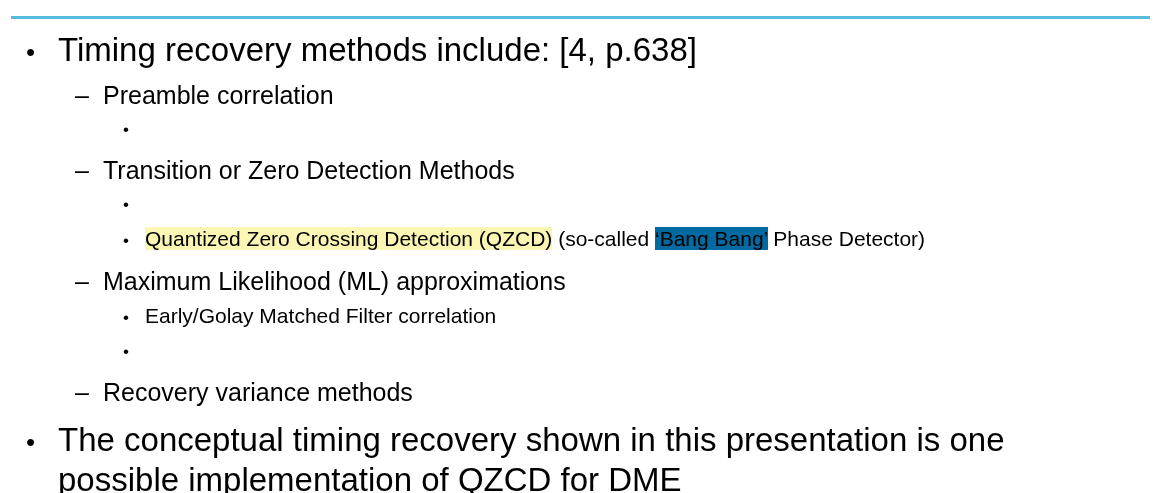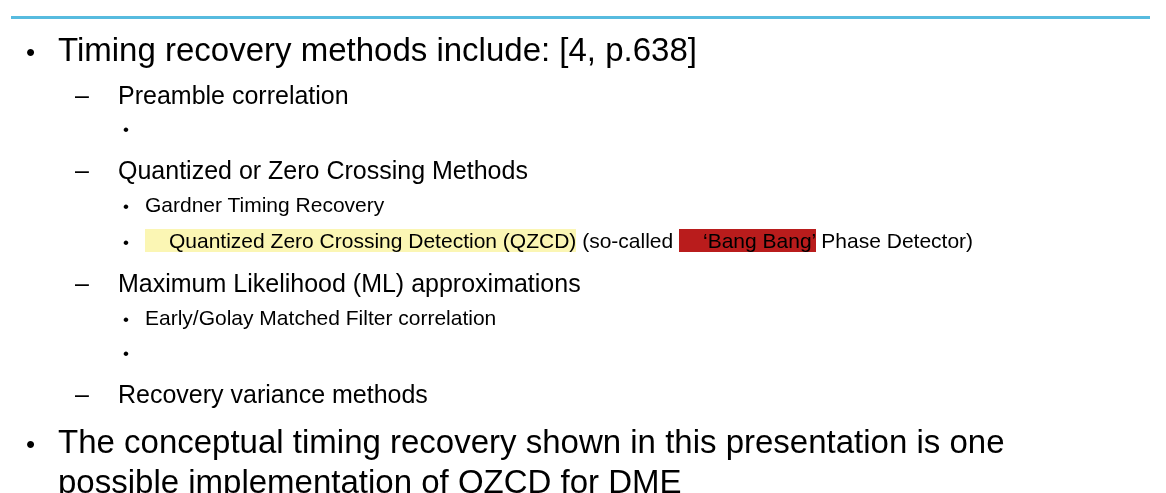--- a/index.html
+++ b/index.html
@@ -78,7 +78,6 @@
   }
   .lvl2 .text {
     flex: 1 1 auto;
-    margin-left: 15px;
   }
 
   

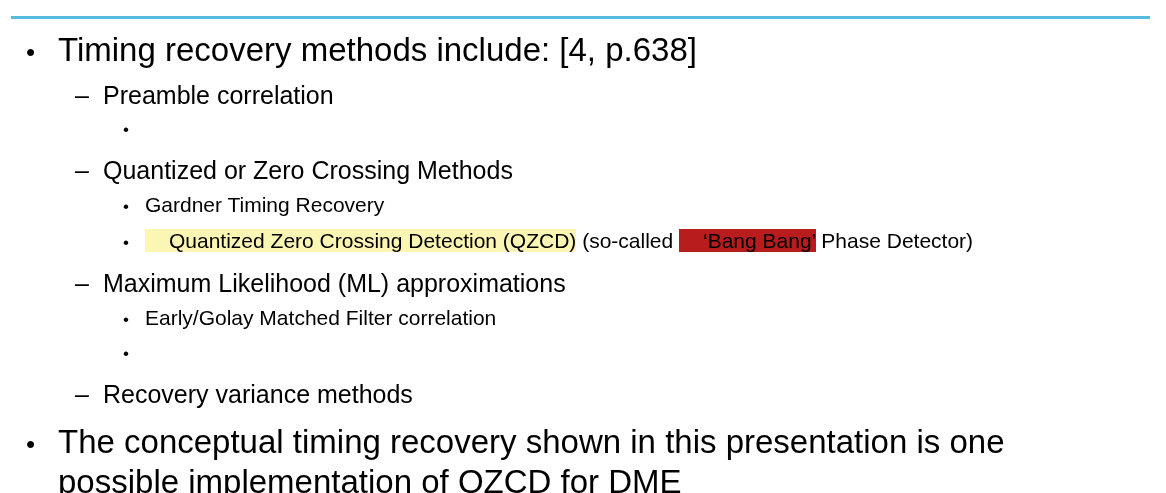--- a/index.html
+++ b/index.html
@@ -132,7 +132,7 @@
       <div class="spacer-sm"></div>
       <div class="bullet-row lvl2">
         <span class="marker">–</span>
-        <span class="text"><span class="seg">Quantized or Zero Crossing Methods</span></span>
+        <span class="text"><span class="seg">Transition or Zero Detection Methods</span></span>
       </div>
       <div class=""></div>
       <div class="bullet-row lvl3">

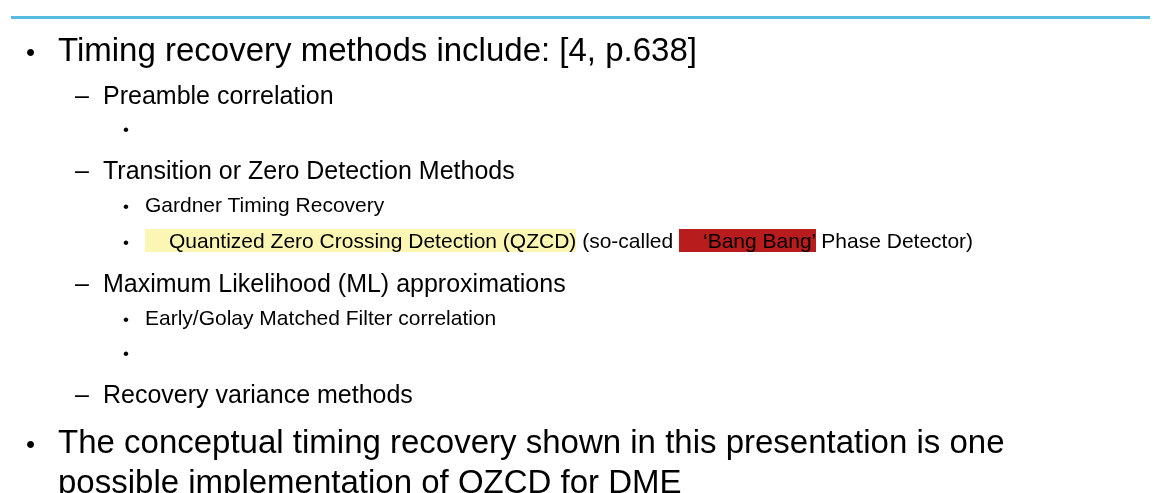--- a/index.html
+++ b/index.html
@@ -137,7 +137,6 @@
       <div class=""></div>
       <div class="bullet-row lvl3">
         <span class="marker">•</span>
-        <span class="text"><span class="seg">Gardner Timing Recovery</span></span>
       </div>
       <div class=""></div>
       <div class="bullet-row lvl3">

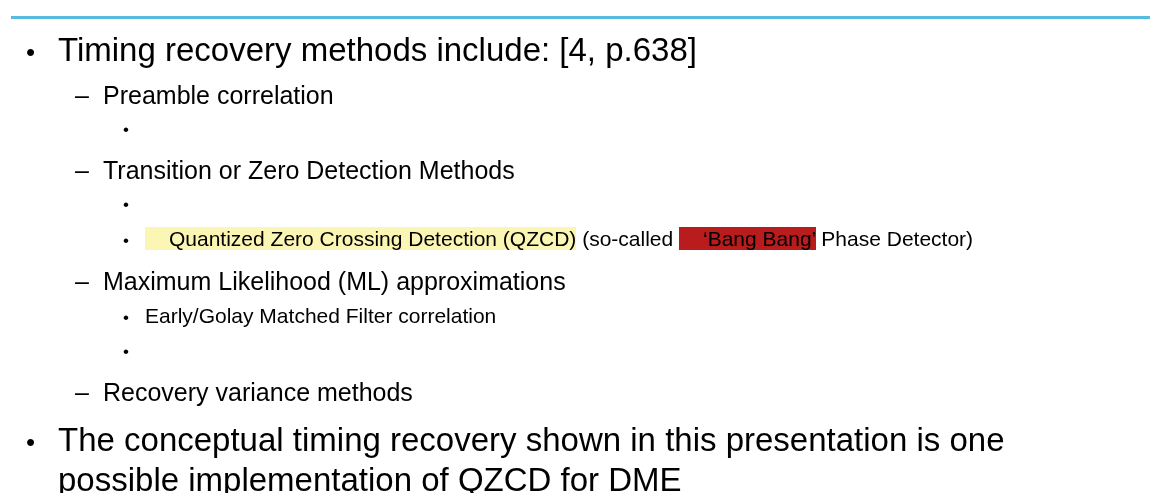--- a/index.html
+++ b/index.html
@@ -98,7 +98,6 @@
 
   .hl {
     background-color: #fbf6b4;
-    padding-left: 24px;
   }
 
   .seg {

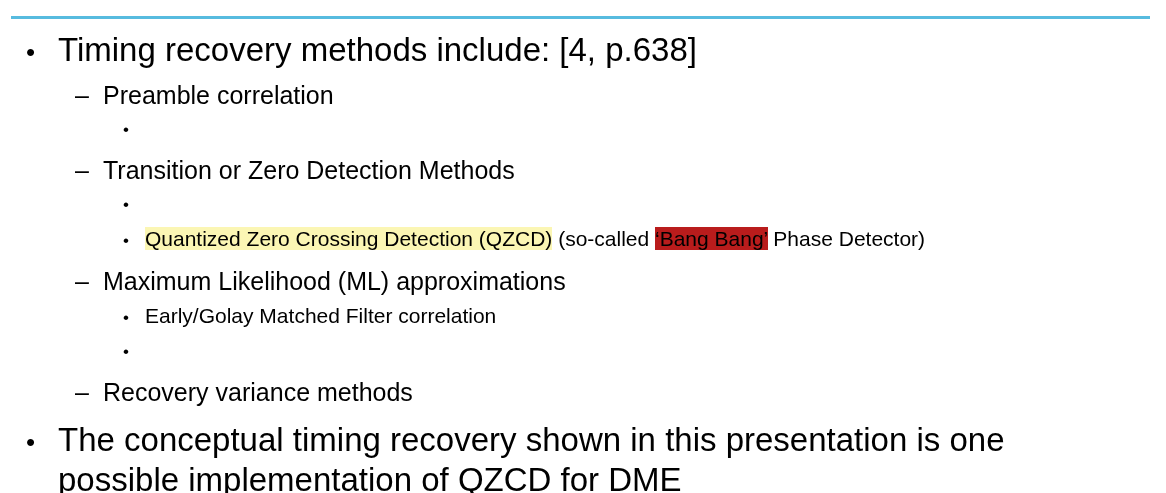--- a/index.html
+++ b/index.html
@@ -140,7 +140,7 @@
       <div class=""></div>
       <div class="bullet-row lvl3">
         <span class="marker">•</span>
-        <span class="text"><span class="seg hl" style="background-color: rgb(251, 246, 180);">Quantized Zero Crossing Detection (QZCD)</span><span class="seg"> (so-called </span><span class="seg hl" style="background-color: #b91c1c;">‘Bang Bang’</span><span class="seg"> Phase Detector)</span></span>
+        <span class="text"><span class="seg hl" style="background-color: rgb(251, 246, 180);">Quantized Zero Crossing Detection (QZCD)</span><span class="seg"> (so-called </span><span class="seg hl" style="background-color: #0369a1;">‘Bang Bang’</span><span class="seg"> Phase Detector)</span></span>
       </div>
       <div class="spacer-sm"></div>
       <div class="bullet-row lvl2">

